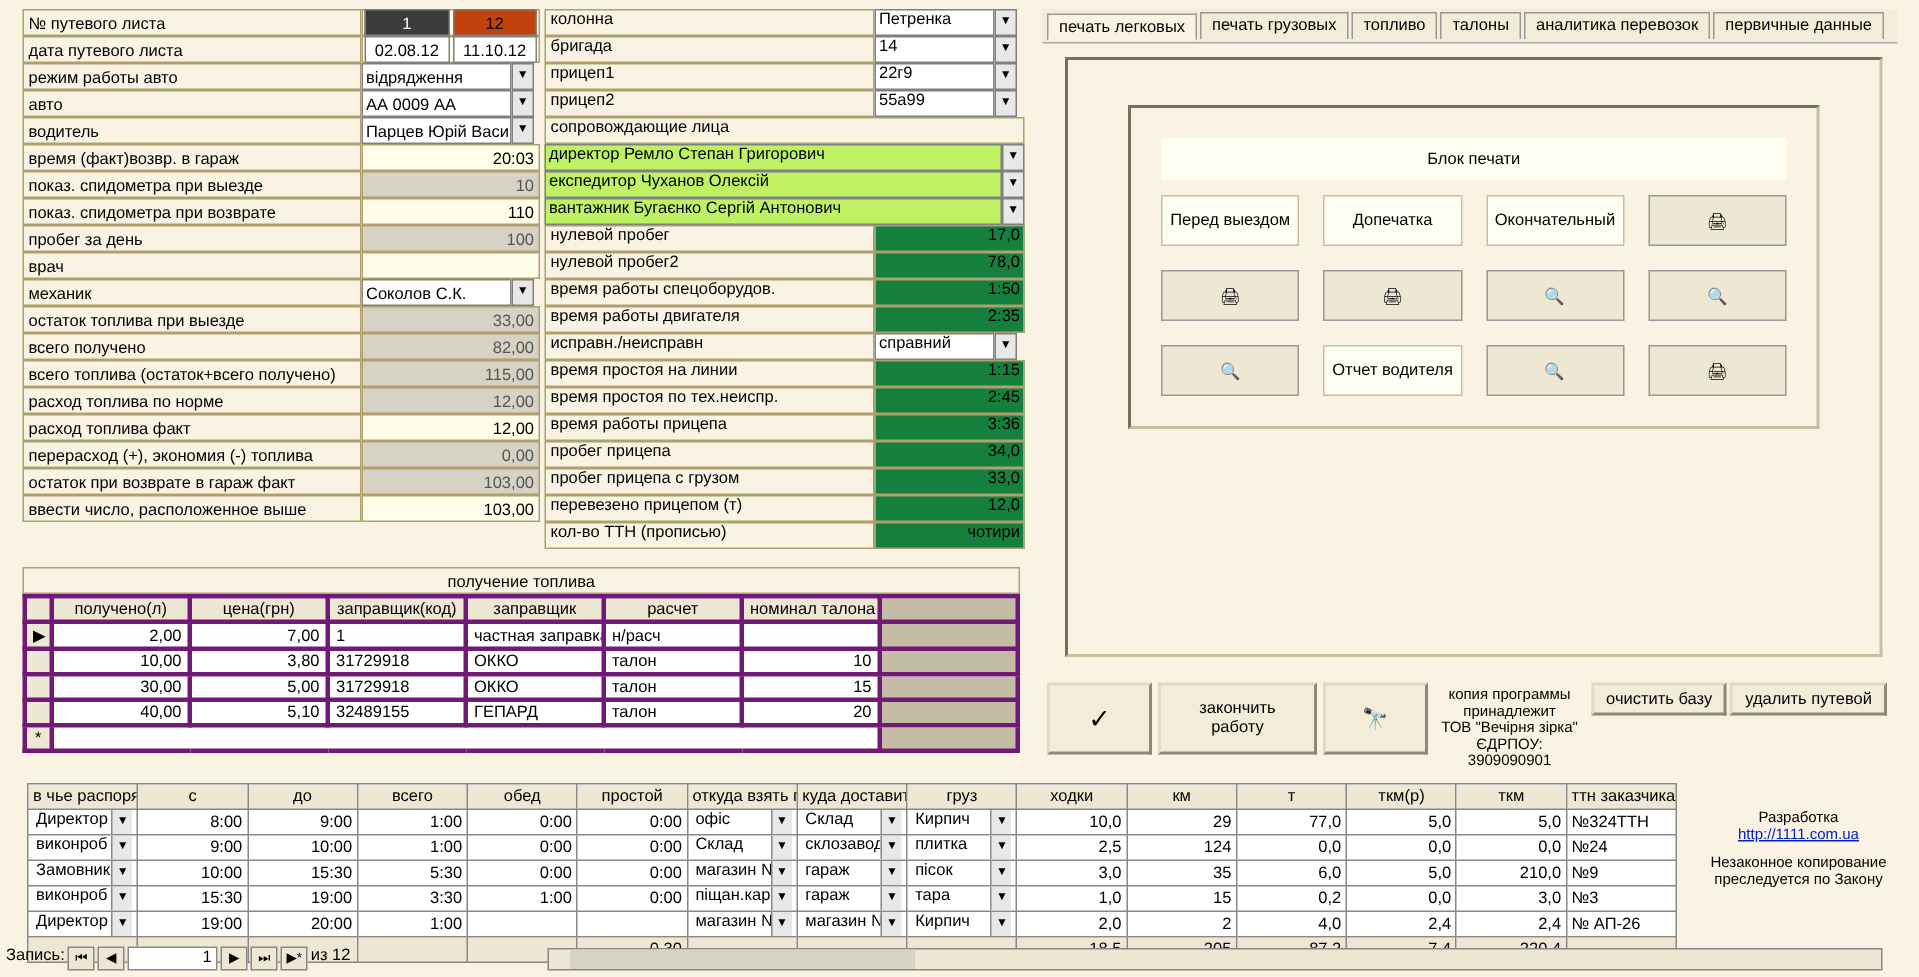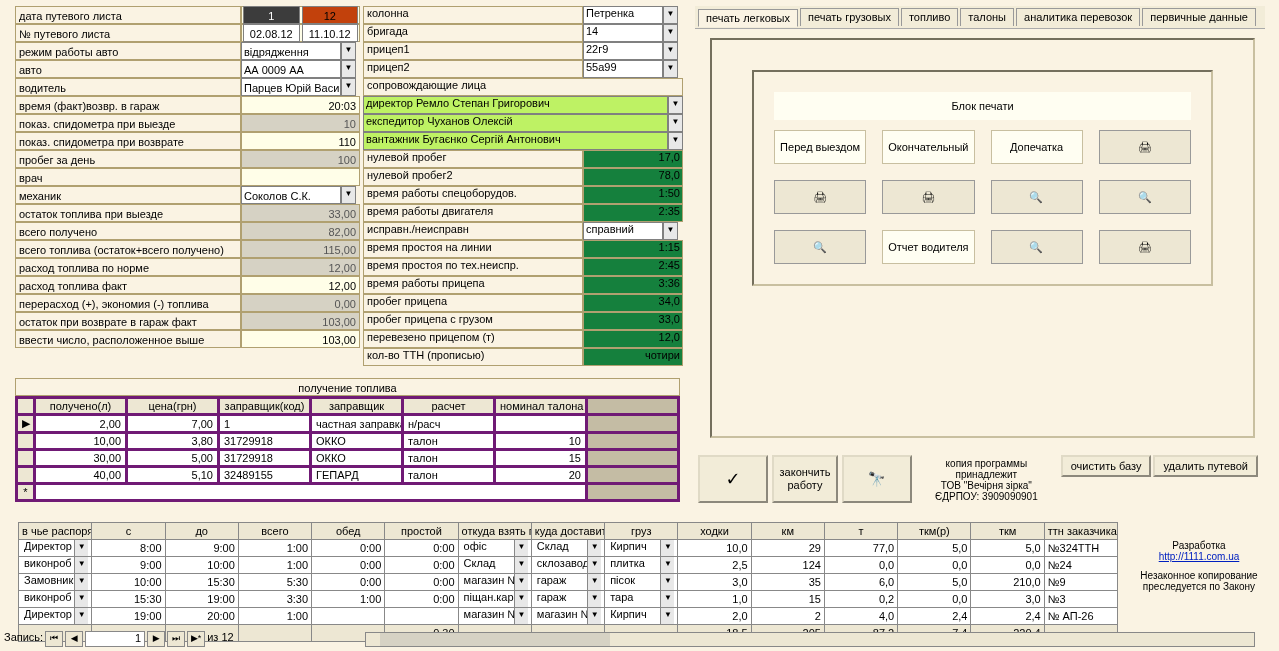--- a/index.html
+++ b/index.html
@@ -86,11 +86,11 @@
 <div class="col-left">
   <div id="left-rows">
       <div class="lab-row">
+        <div class="lab">№ путевого листа</div>
+        <div class="val"></div>
+      </div>
+      <div class="lab-row">
         <div class="lab">дата путевого листа</div>
-        <div class="val"></div>
-      </div>
-      <div class="lab-row">
-        <div class="lab">№ путевого листа</div>
         <div class="val"></div>
       </div>
       <div class="lab-row">

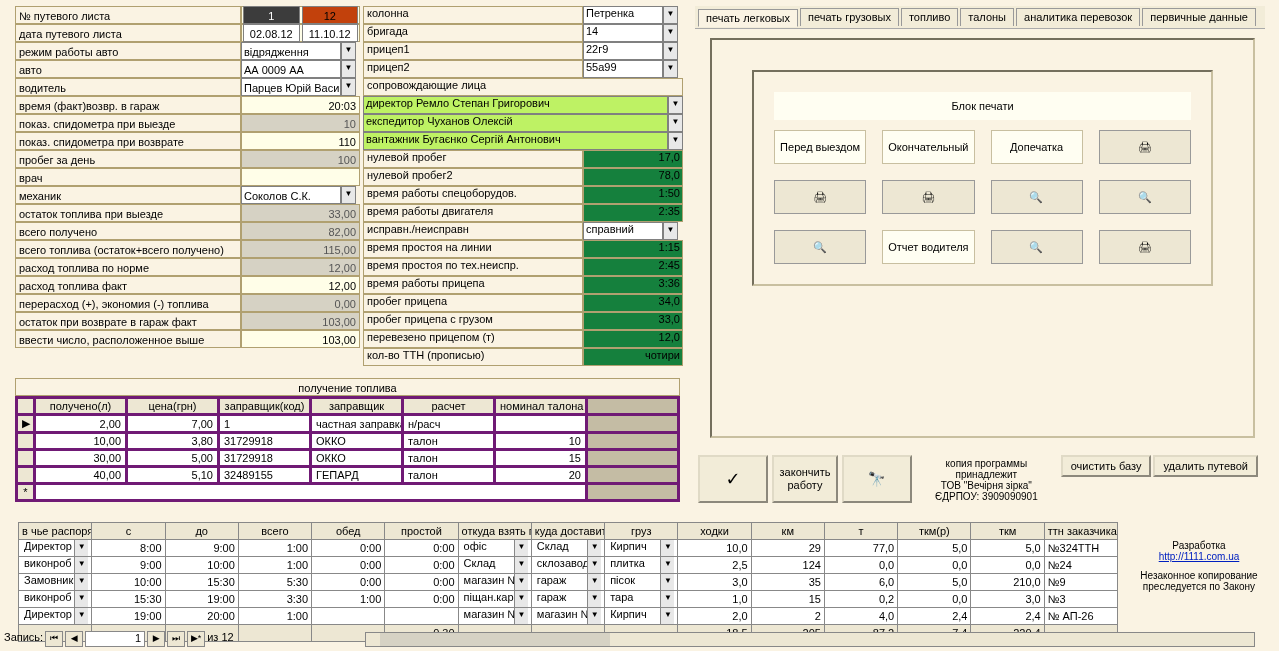--- a/index.html
+++ b/index.html
@@ -305,8 +305,8 @@
     <div class="block-title">Блок печати</div>
     <div class="grid3" id="grid3">
         <div class="hl">Перед выездом</div>
+        <div class="hl">Допечатка</div>
         <div class="hl">Окончательный</div>
-        <div class="hl">Допечатка</div>
         <div class="btn">🖨</div>
         <div class="btn">🖨</div>
         <div class="btn">🖨</div>

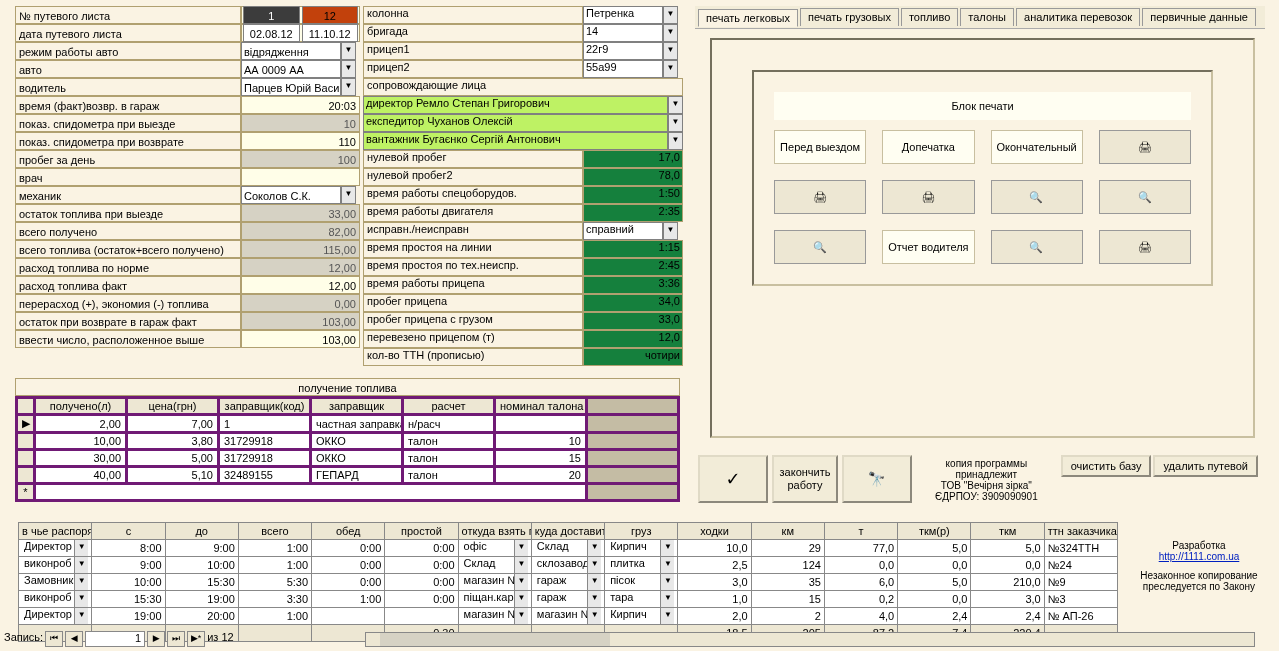--- a/index.html
+++ b/index.html
@@ -322,7 +322,7 @@
 
 <div class="btmstrip">
   <div class="bigbtn" style="width:70px;font-size:18px;">✓</div>
-  <div class="bigbtn" style="width:66px;white-space:pre-line;line-height:13px;">закончить
+  <div class="bigbtn" style="width:106px;white-space:pre-line;line-height:13px;">закончить
 работу</div>
   <div class="bigbtn" style="width:70px;font-size:14px;">🔭</div>
   <div class="lic">

